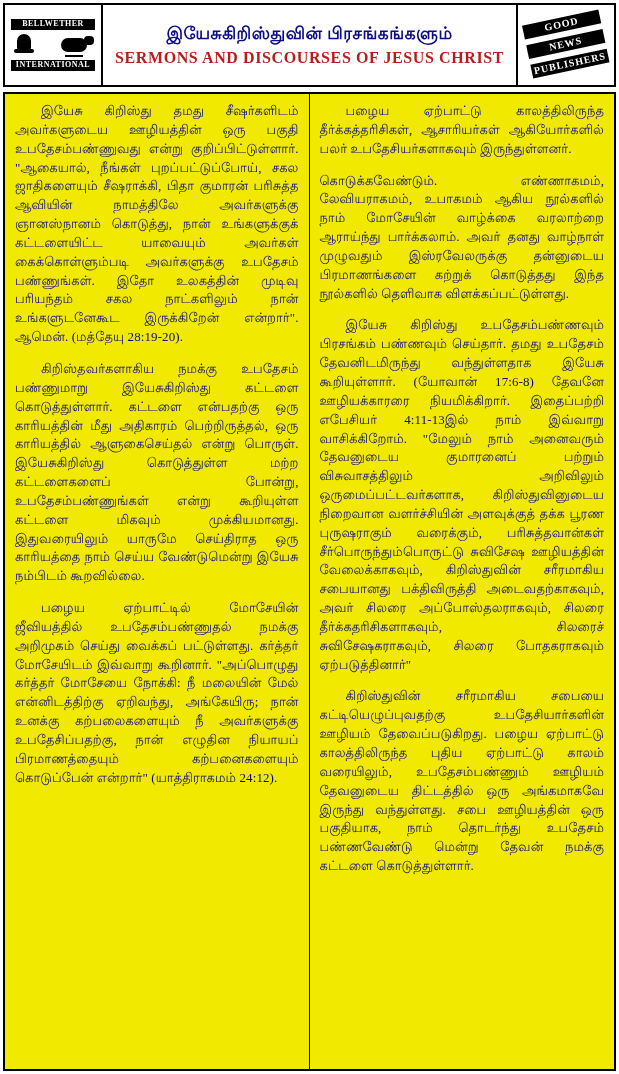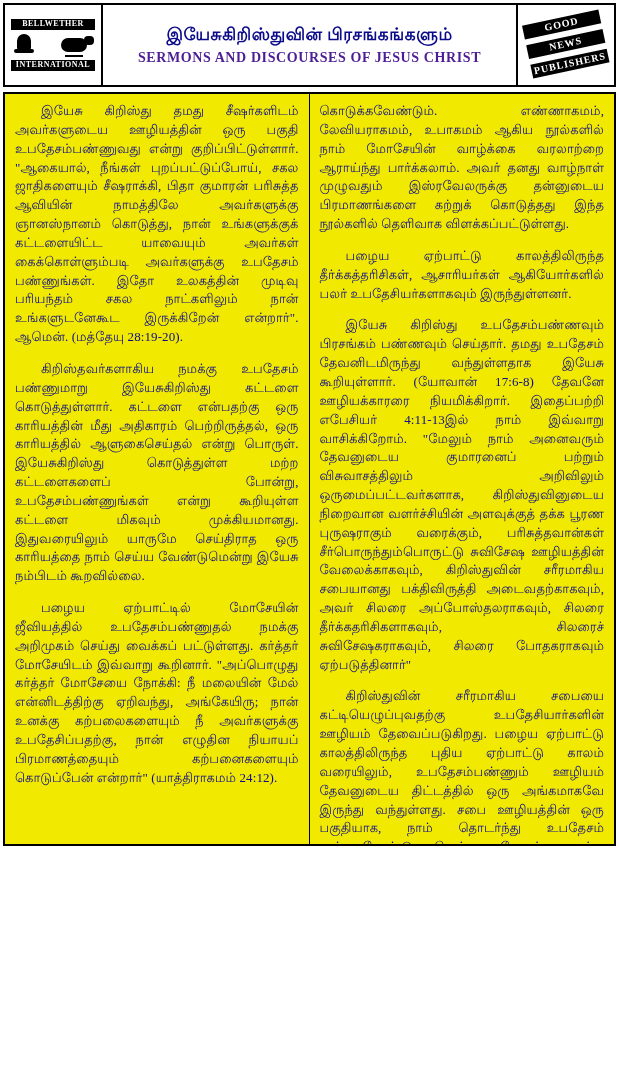--- a/index.html
+++ b/index.html
@@ -66,9 +66,9 @@
   .title-en {
     font-family: "Liberation Serif", serif;
     font-weight: bold;
-    font-size: 14px;
+    font-size: 16px;
     letter-spacing: 0.6px;
-    color: #4c1d95;
+    color: #b91c1c;
     margin-top: 5px;
   }
 

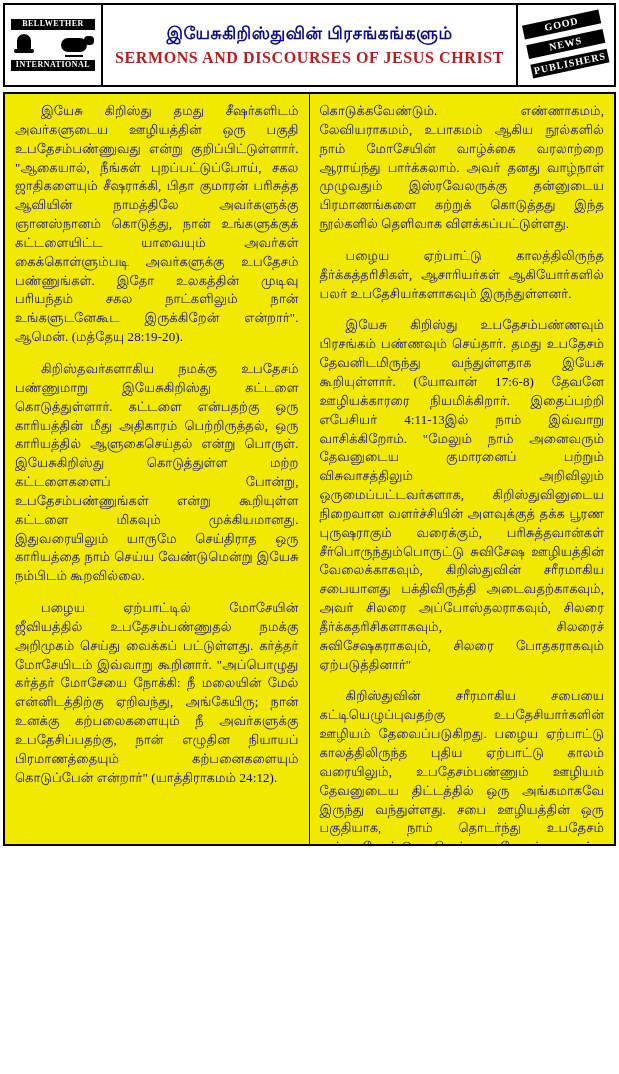--- a/index.html
+++ b/index.html
@@ -180,7 +180,7 @@
     left: 3px;
     top: 92px;
     width: 613px;
-    height: 754px;
+    height: 979px;
     border: 2px solid #000000;
     background: #f2e900;
     box-sizing: border-box;

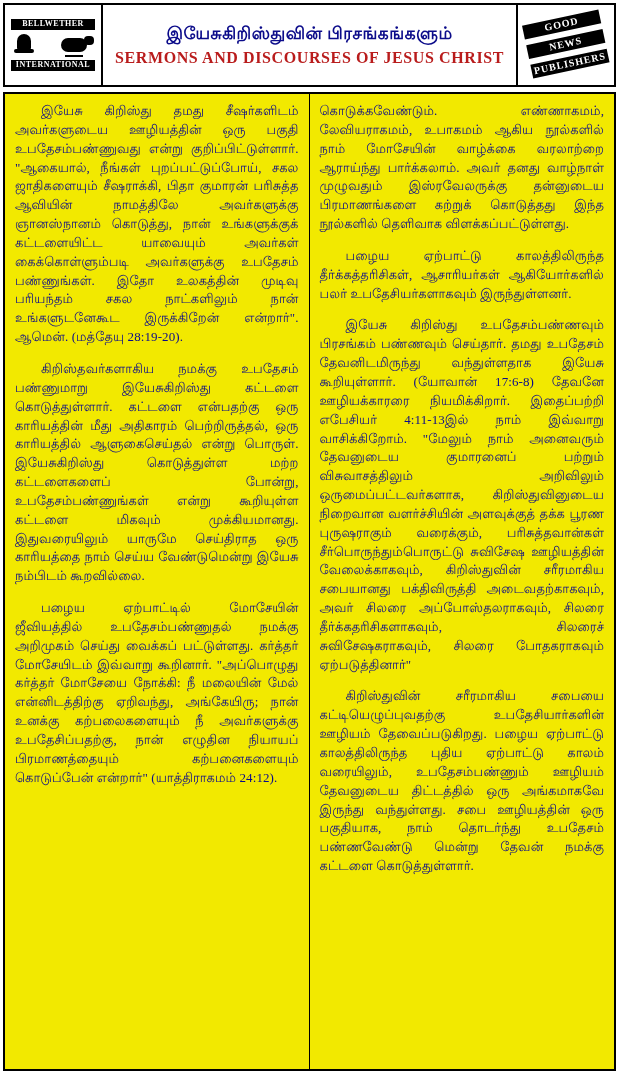--- a/index.html
+++ b/index.html
@@ -252,8 +252,8 @@
     </div>
 
     <div class="col right">
+      <p class="para">பழைய ஏற்பாட்டு காலத்திலிருந்த தீர்க்கத்தரிசிகள், ஆசாரியர்கள் ஆகியோர்களில் பலர் உபதேசியர்களாகவும் இருந்துள்ளனர்.</p>
       <p class="para cont">கொடுக்கவேண்டும். எண்ணாகமம், லேவியராகமம், உபாகமம் ஆகிய நூல்களில் நாம் மோசேயின் வாழ்க்கை வரலாற்றை ஆராய்ந்து பார்க்கலாம். அவர் தனது வாழ்நாள் முழுவதும் இஸ்ரவேலருக்கு தன்னுடைய பிரமாணங்களை கற்றுக் கொடுத்தது இந்த நூல்களில் தெளிவாக விளக்கப்பட்டுள்ளது.</p>
-      <p class="para">பழைய ஏற்பாட்டு காலத்திலிருந்த தீர்க்கத்தரிசிகள், ஆசாரியர்கள் ஆகியோர்களில் பலர் உபதேசியர்களாகவும் இருந்துள்ளனர்.</p>
       <p class="para">இயேசு கிறிஸ்து உபதேசம்பண்ணவும் பிரசங்கம் பண்ணவும் செய்தார். தமது உபதேசம் தேவனிடமிருந்து வந்துள்ளதாக இயேசு கூறியுள்ளார். (யோவான் 17:6-8) தேவனே ஊழியக்காரரை நியமிக்கிறார். இதைப்பற்றி எபேசியர் 4:11-13இல் நாம் இவ்வாறு வாசிக்கிறோம். "மேலும் நாம் அனைவரும் தேவனுடைய குமாரனைப் பற்றும் விசுவாசத்திலும் அறிவிலும் ஒருமைப்பட்டவர்களாக, கிறிஸ்துவினுடைய நிறைவான வளர்ச்சியின் அளவுக்குத் தக்க பூரண புருஷராகும் வரைக்கும், பரிசுத்தவான்கள் சீர்பொருந்தும்பொருட்டு சுவிசேஷ ஊழியத்தின் வேலைக்காகவும், கிறிஸ்துவின் சரீரமாகிய சபையானது பக்திவிருத்தி அடைவதற்காகவும், அவர் சிலரை அப்போஸ்தலராகவும், சிலரை தீர்க்கதரிசிகளாகவும், சிலரைச் சுவிசேஷகராகவும், சிலரை போதகராகவும் ஏற்படுத்தினார்"</p>
       <p class="para">கிறிஸ்துவின் சரீரமாகிய சபையை கட்டியெழுப்புவதற்கு உபதேசியார்களின் ஊழியம் தேவைப்படுகிறது. பழைய ஏற்பாட்டு காலத்திலிருந்த புதிய ஏற்பாட்டு காலம் வரையிலும், உபதேசம்பண்ணும் ஊழியம் தேவனுடைய திட்டத்தில் ஒரு அங்கமாகவே இருந்து வந்துள்ளது. சபை ஊழியத்தின் ஒரு பகுதியாக, நாம் தொடர்ந்து உபதேசம் பண்ணவேண்டு மென்று தேவன் நமக்கு கட்டளை கொடுத்துள்ளார்.</p>
     </div>

